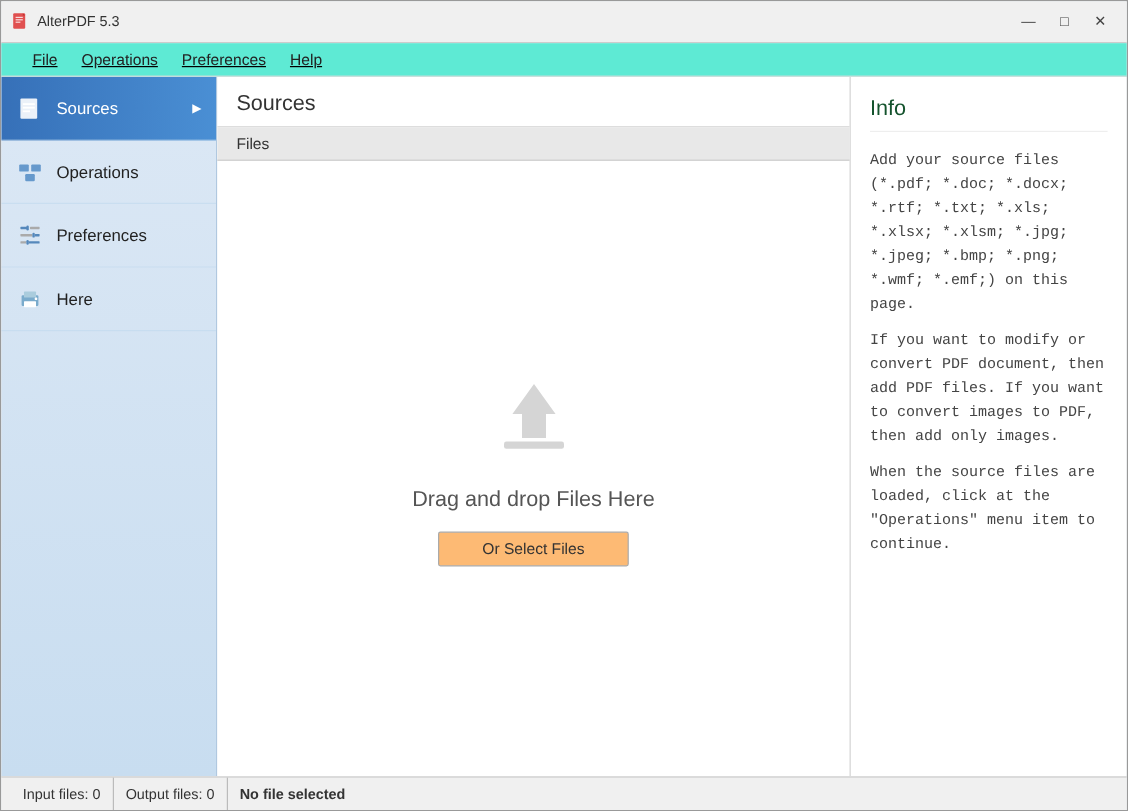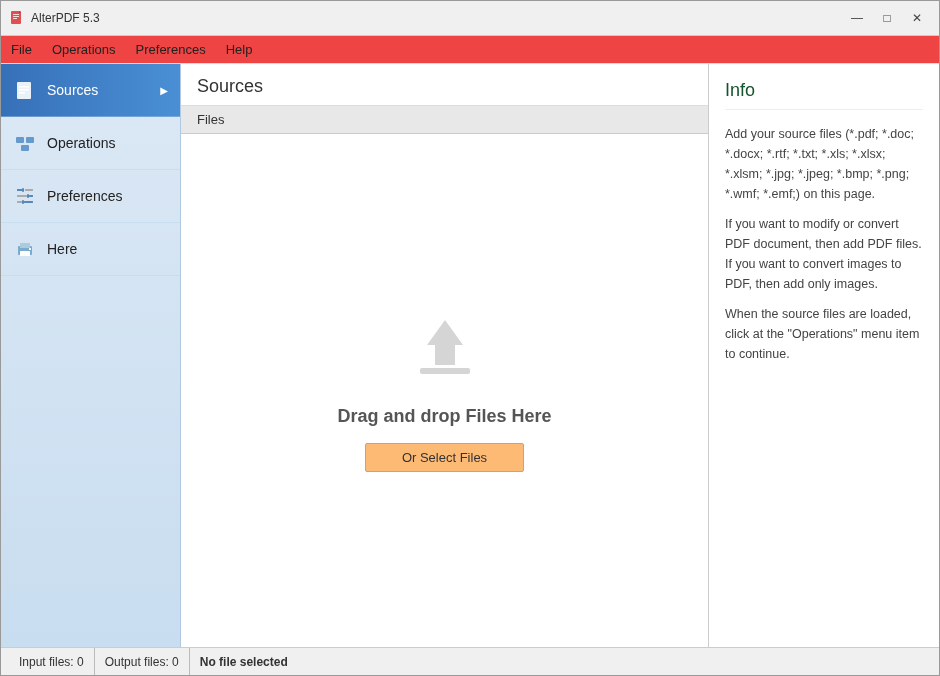--- a/index.html
+++ b/index.html
@@ -57,12 +57,13 @@
 
     
     .menu-bar {
-      background: #ef4444;
+      background: #5eead4;
       height: 28px;
       display: flex;
       align-items: center;
-      padding: 0 0;
+      padding: 0 16px;
       border-bottom: 1px solid #ddd;
+      text-decoration: underline;
     }
     .menu-item {
       padding: 4px 10px;

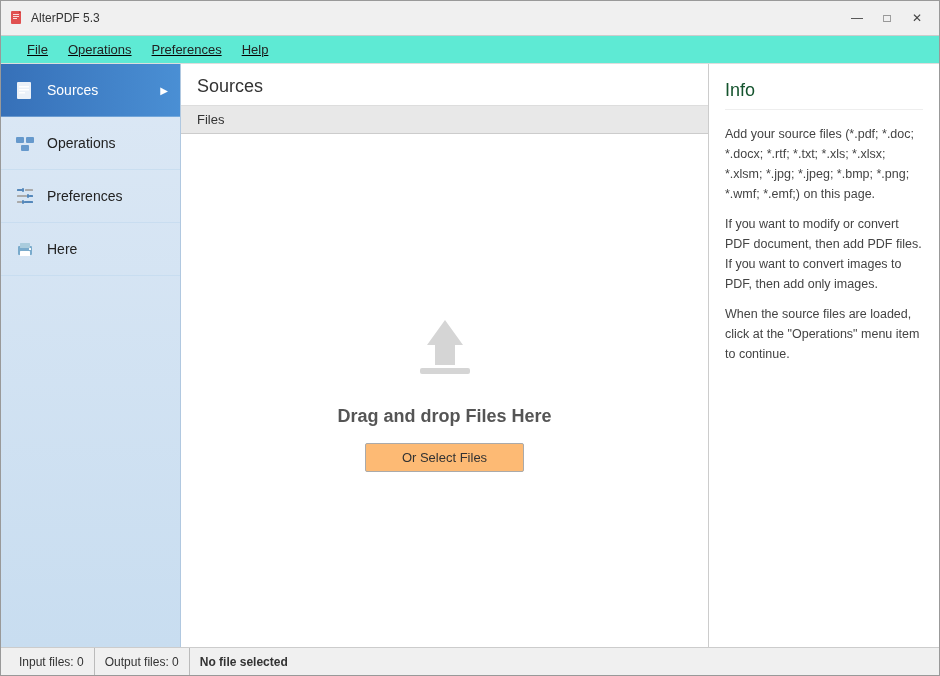--- a/index.html
+++ b/index.html
@@ -200,7 +200,7 @@
       color: #444;
       line-height: 1.6;
     }
-    .info-text p { margin-bottom: 10px; }
+    .info-text p { margin-bottom: 10px; font-family: Liberation Mono, monospace; }
 
     
     .status-bar {

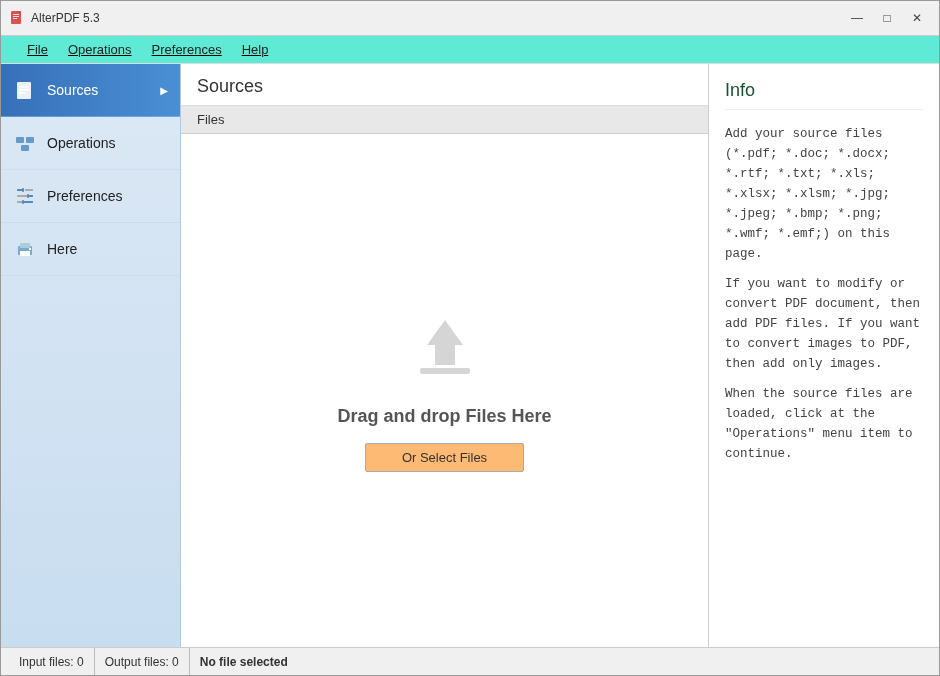--- a/index.html
+++ b/index.html
@@ -168,7 +168,7 @@
     .drop-text {
       font-size: 18px;
       color: #555;
-      font-weight: 700;
+      font-weight: 400;
     }
     .select-btn {
       background: #fdba74;

